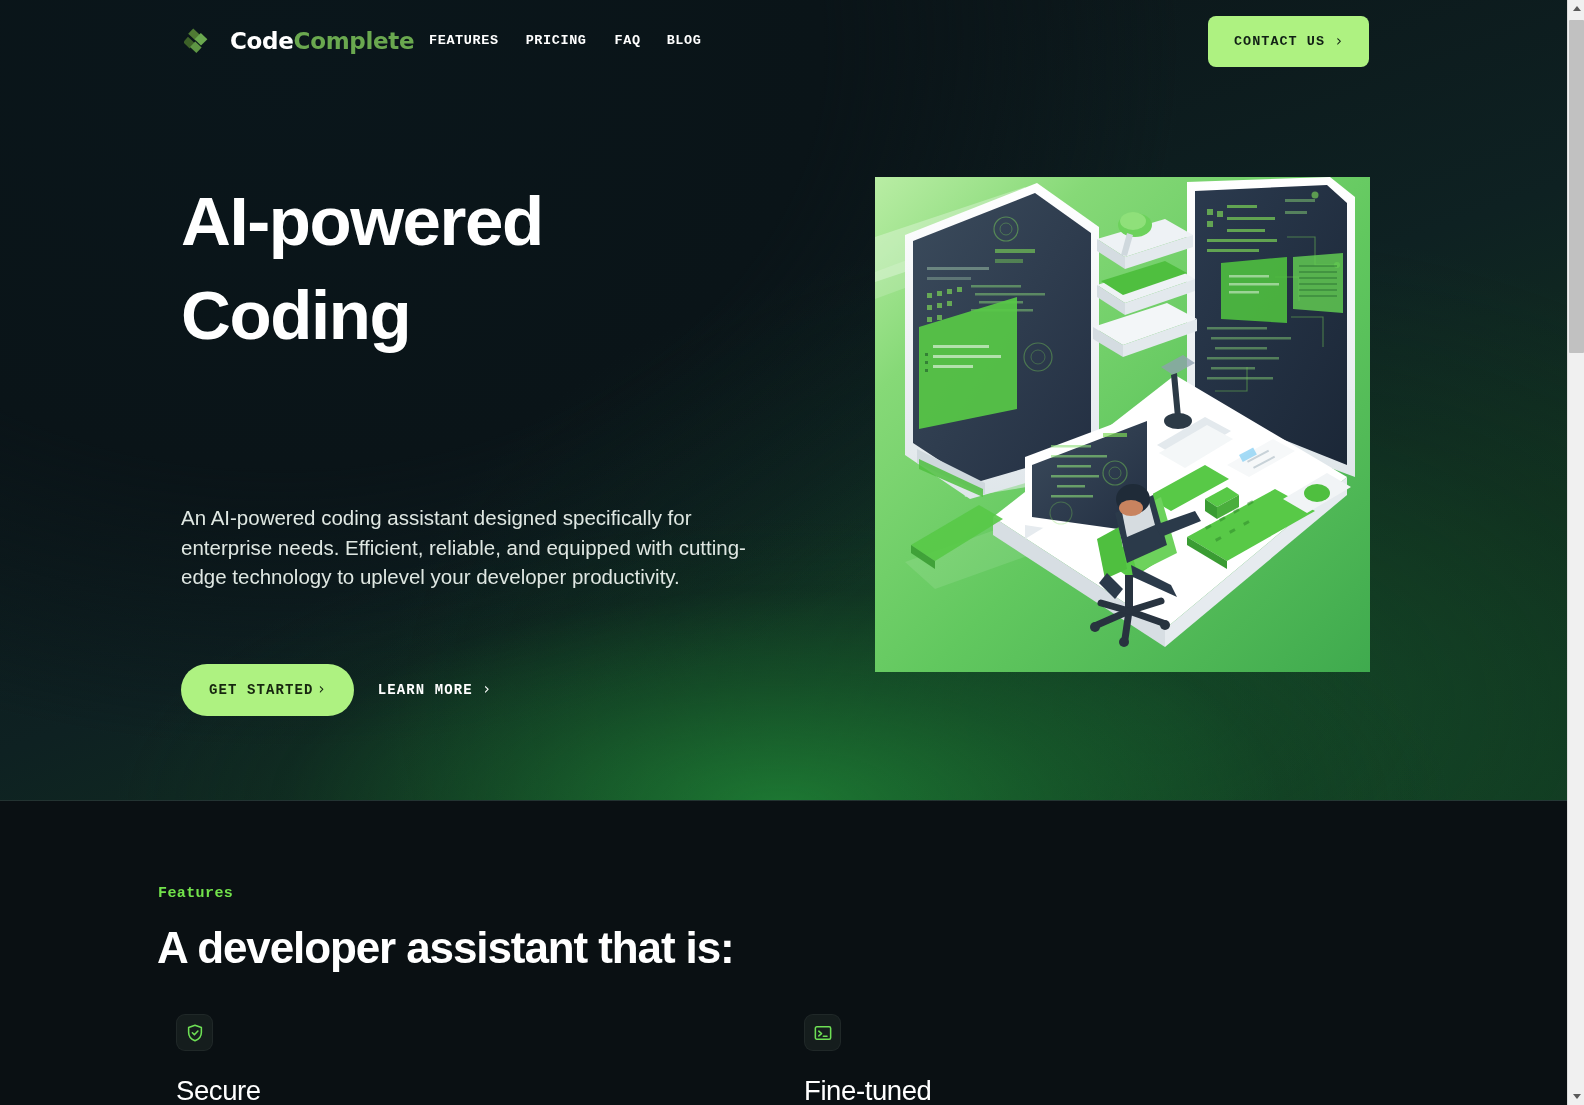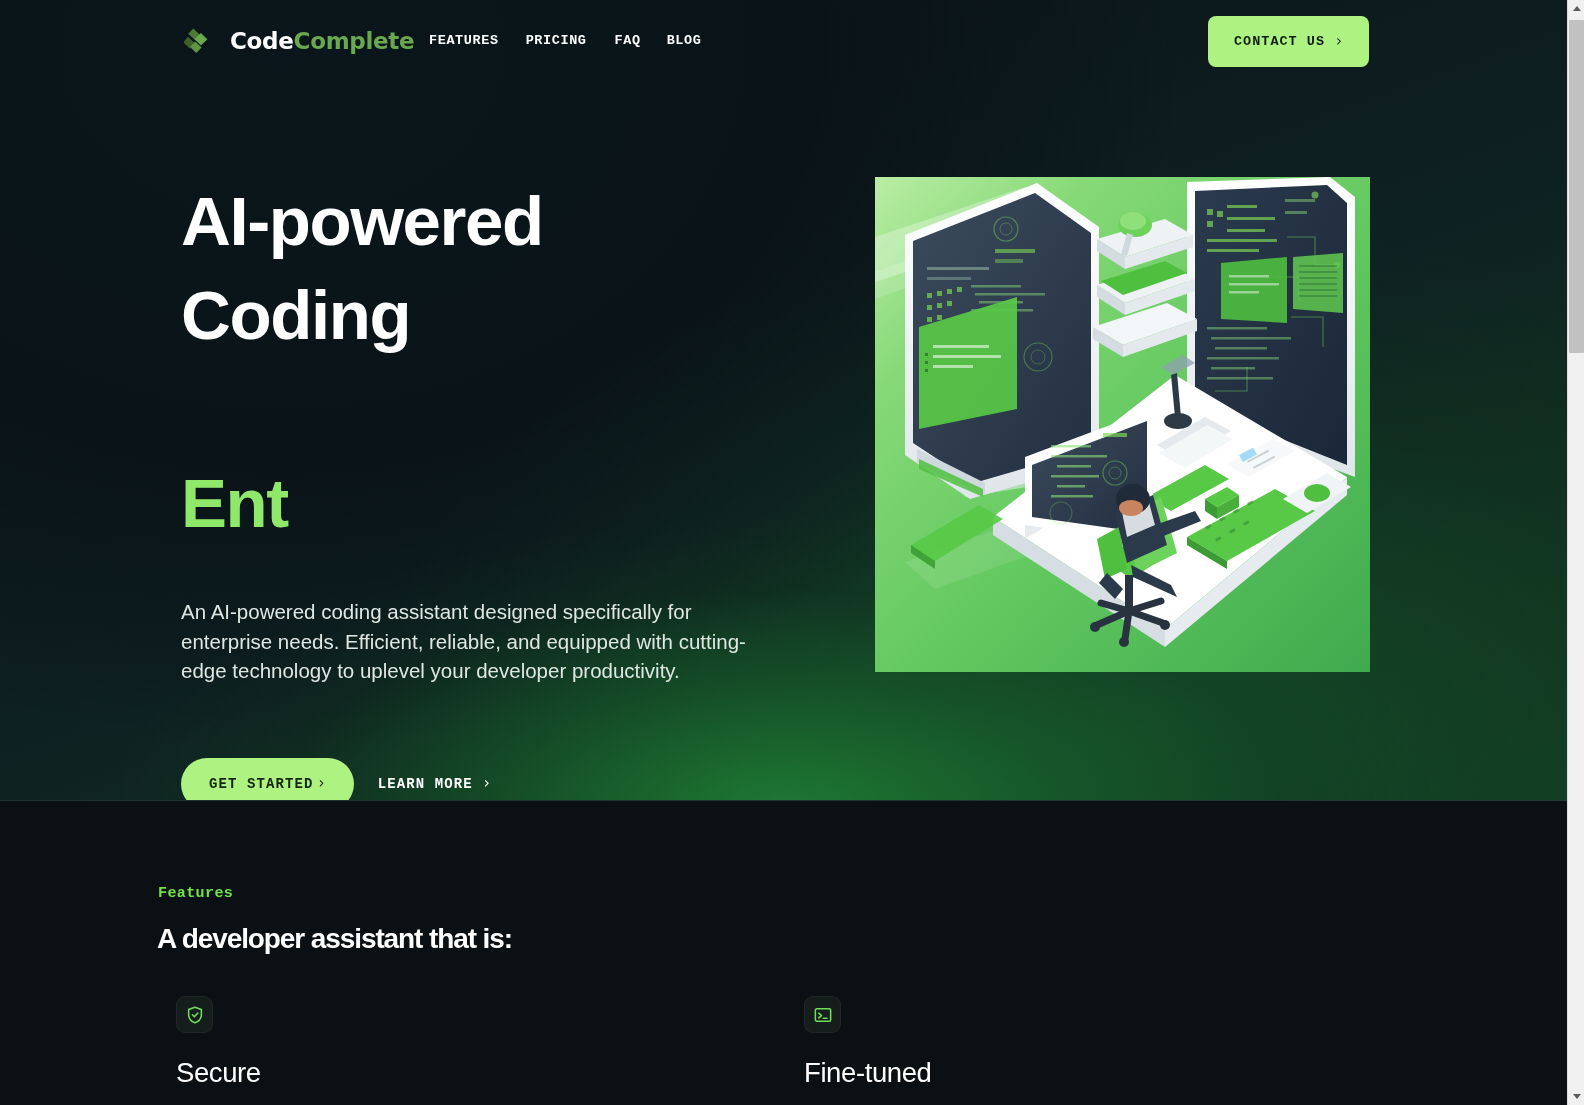--- a/index.html
+++ b/index.html
@@ -178,7 +178,6 @@
         <h1 class="headline">
           <span>AI-powered Coding</span><br>
           <br>
-          <span class="accent">Ent</span>
         </h1>
 
         <p class="subcopy">An AI-powered coding assistant designed specifically for enterprise needs. Efficient, reliable, and equipped with cutting-edge technology to uplevel your developer productivity.</p>

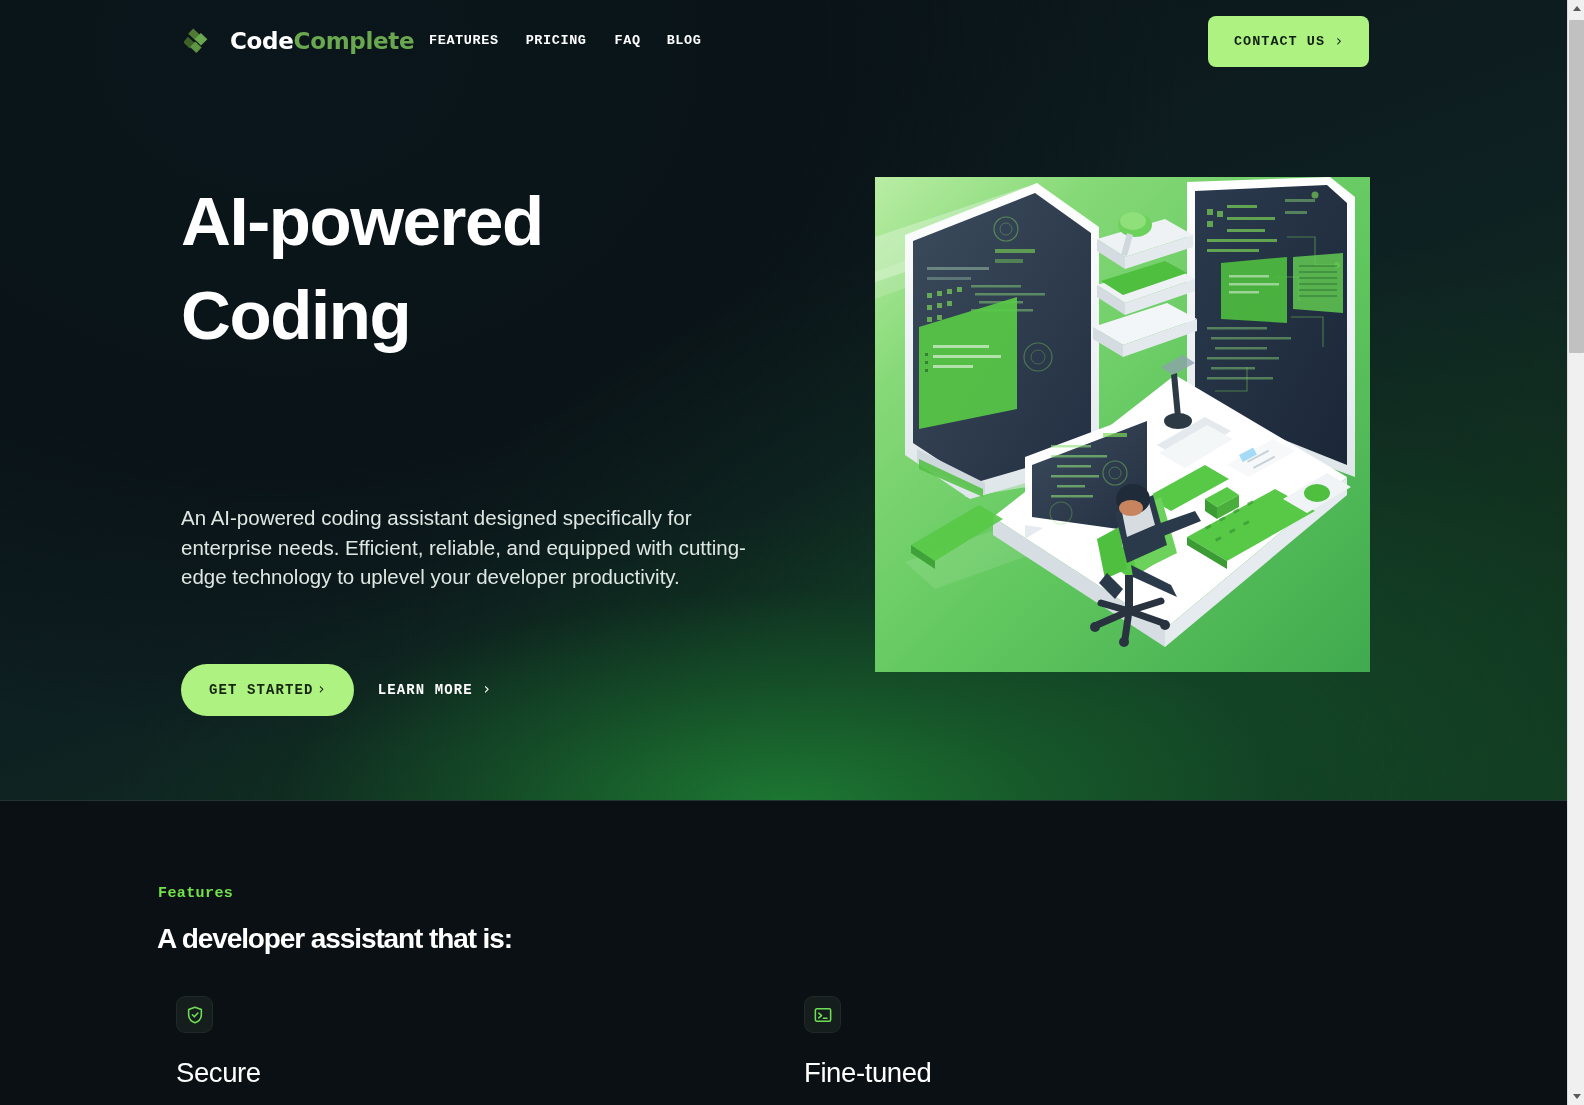--- a/index.html
+++ b/index.html
@@ -103,7 +103,7 @@
   }
   .feat-title {
     margin-left:157px; margin-top:21px;
-    font-size:28px; font-weight:700; color:#ffffff; letter-spacing:-1.1px;
+    font-size:44px; font-weight:700; color:#ffffff; letter-spacing:-1.1px;
   }
   .feat-grid {
     margin-left:176px; margin-top:41px;

